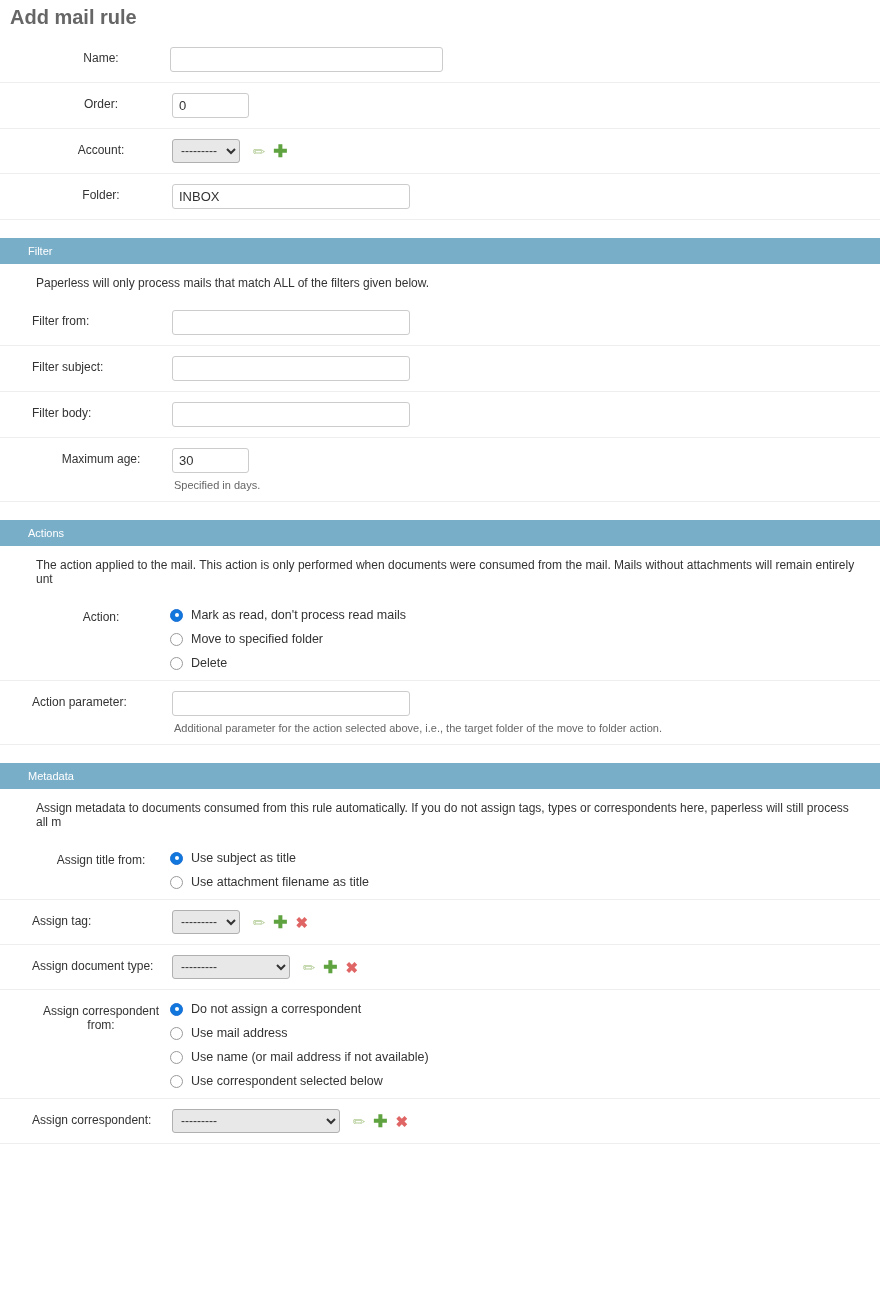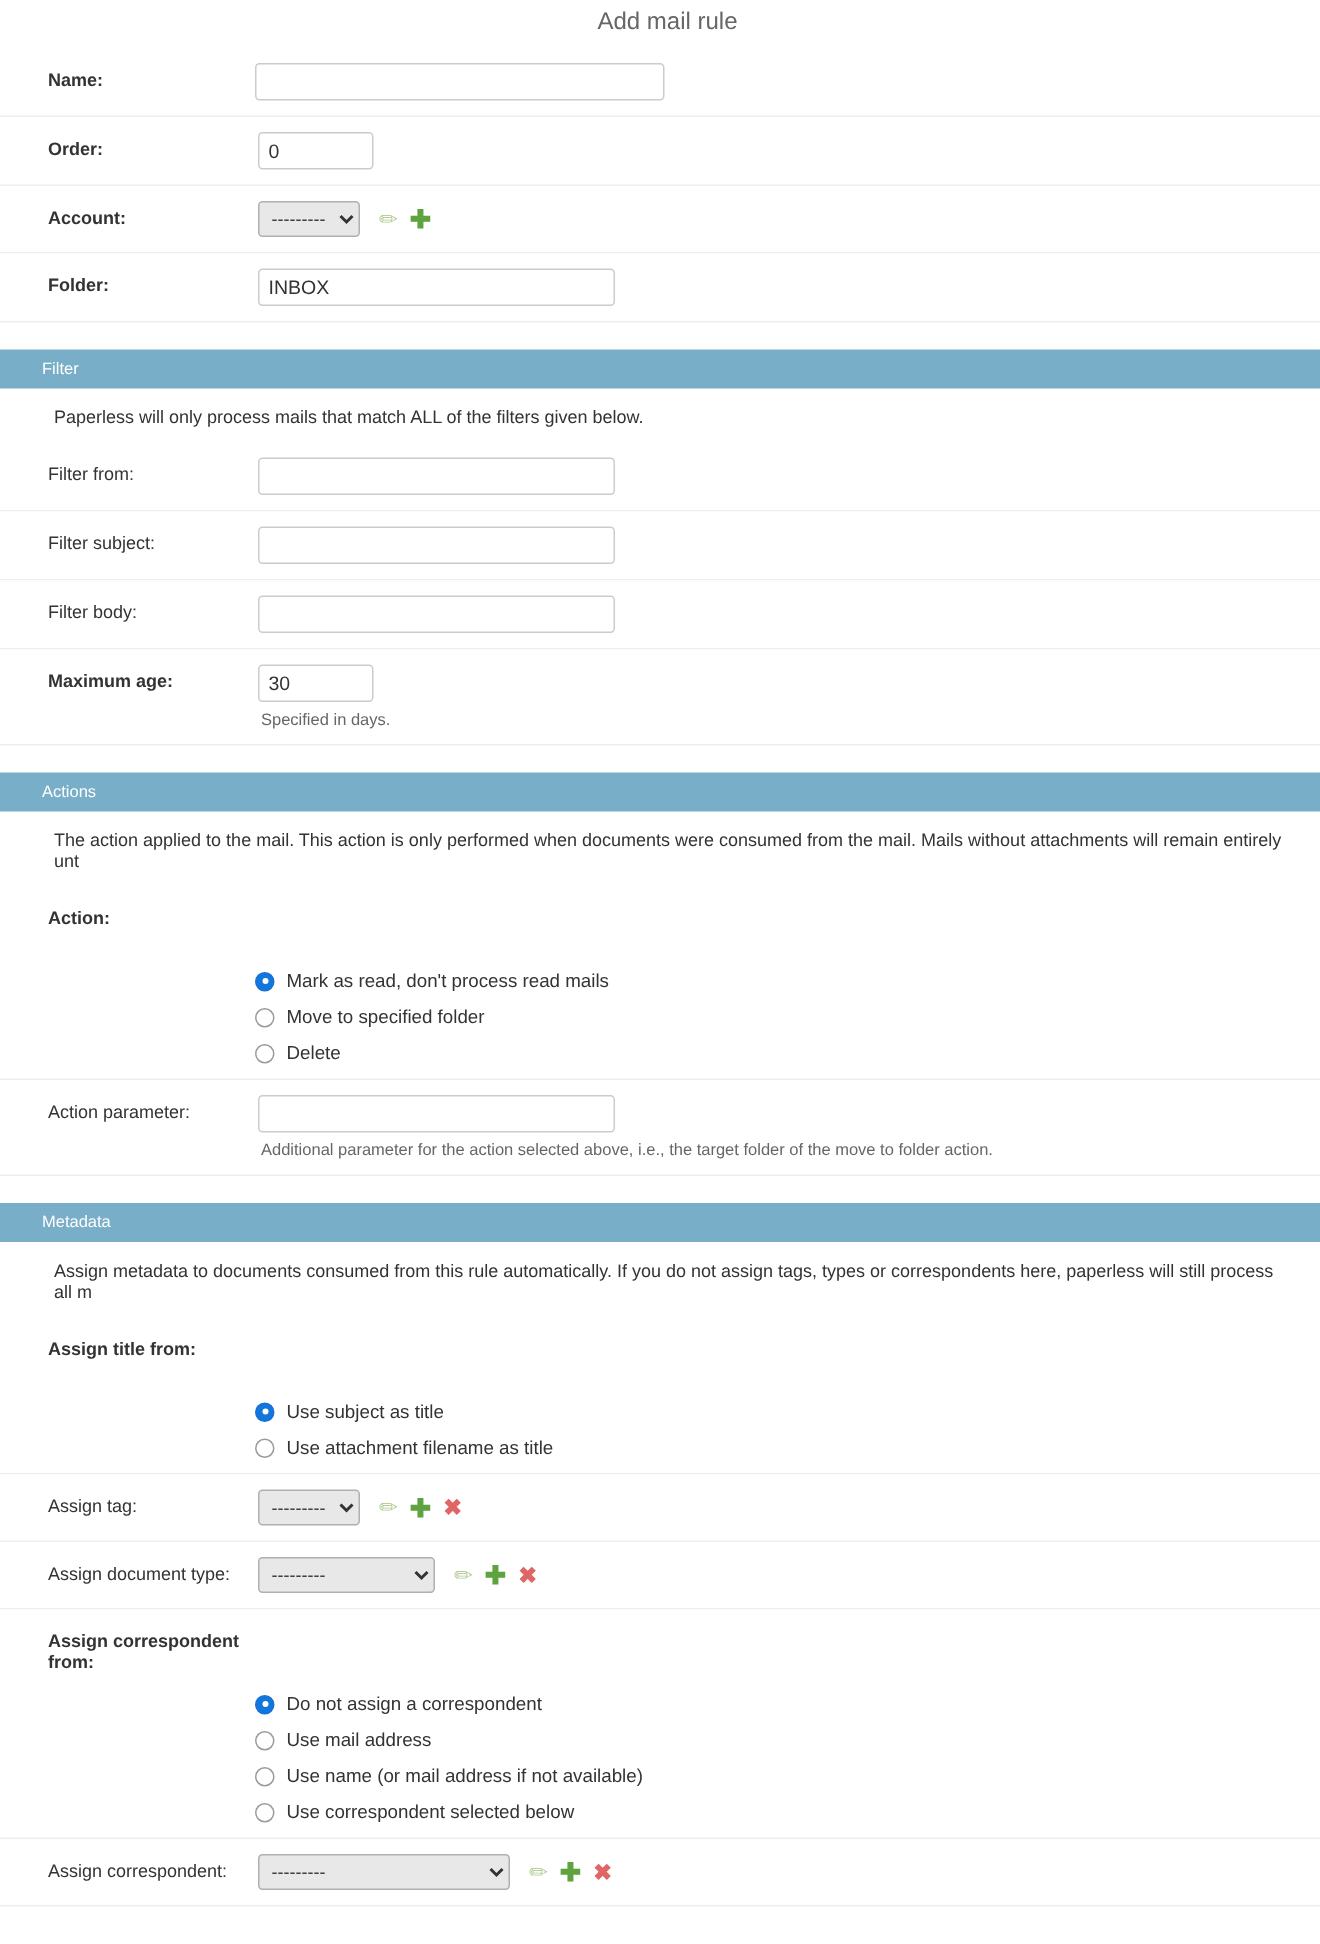--- a/index.html
+++ b/index.html
@@ -17,12 +17,11 @@
     position: relative;
   }
   .page-title {
-    font-size: 16px;
-    font-weight: normal;
+    font-size: 20px;
+    font-weight: bold;
     color: #666666;
     padding: 6px 0 8px 10px;
     margin: 0;
-    text-align: center;
   }
 
   .form-row {

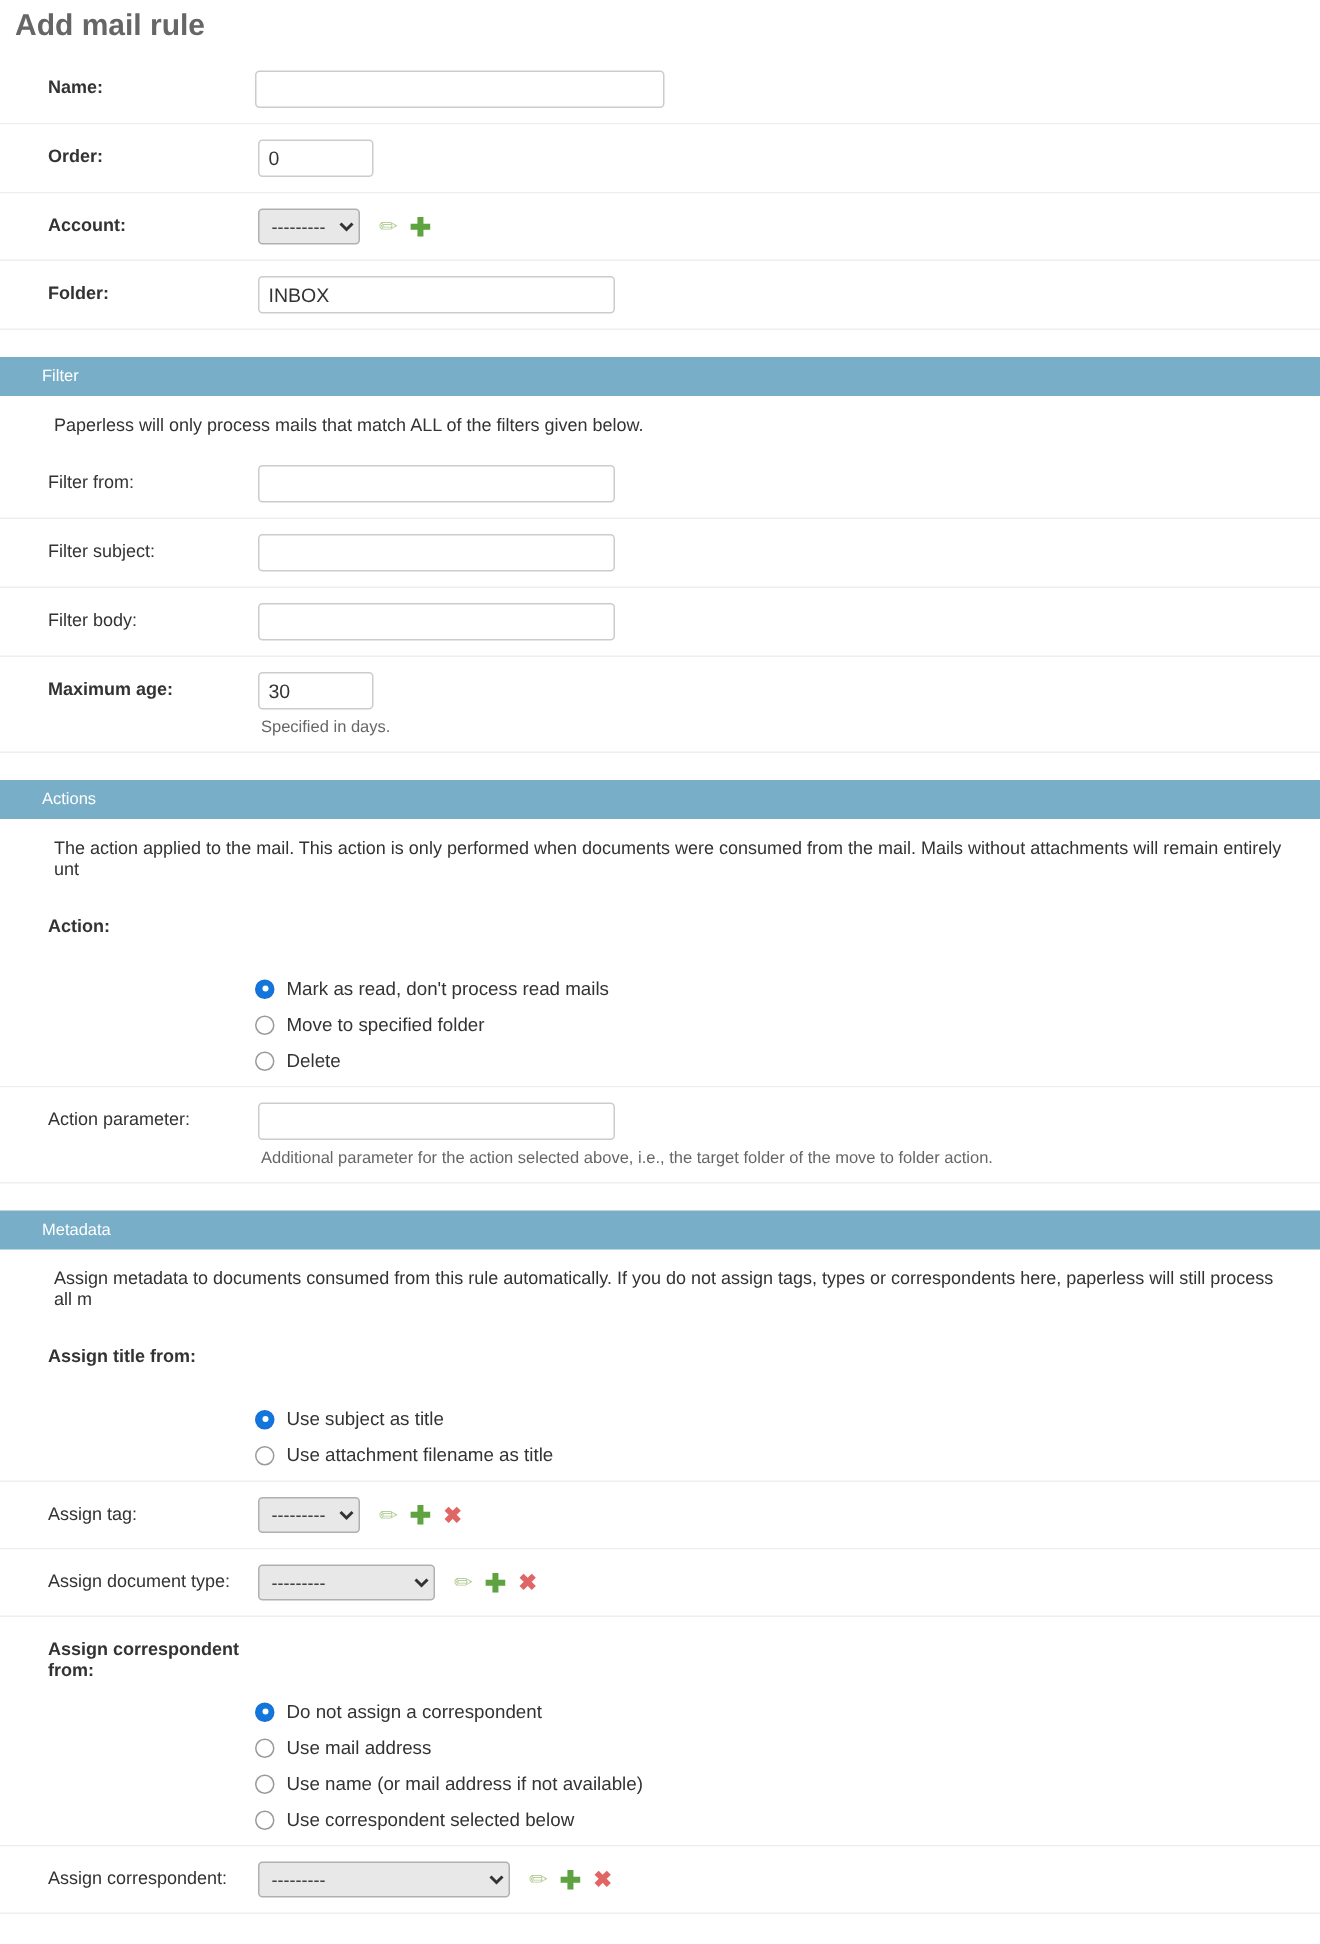--- a/index.html
+++ b/index.html
@@ -43,7 +43,7 @@
     color: #333333;
     padding-top: 4px;
   }
-  .row-label.bold { font-weight: bold; }
+  .row-label.bold { font-weight: normal; text-align: center; }
 
   .row-field {
     flex: 1;

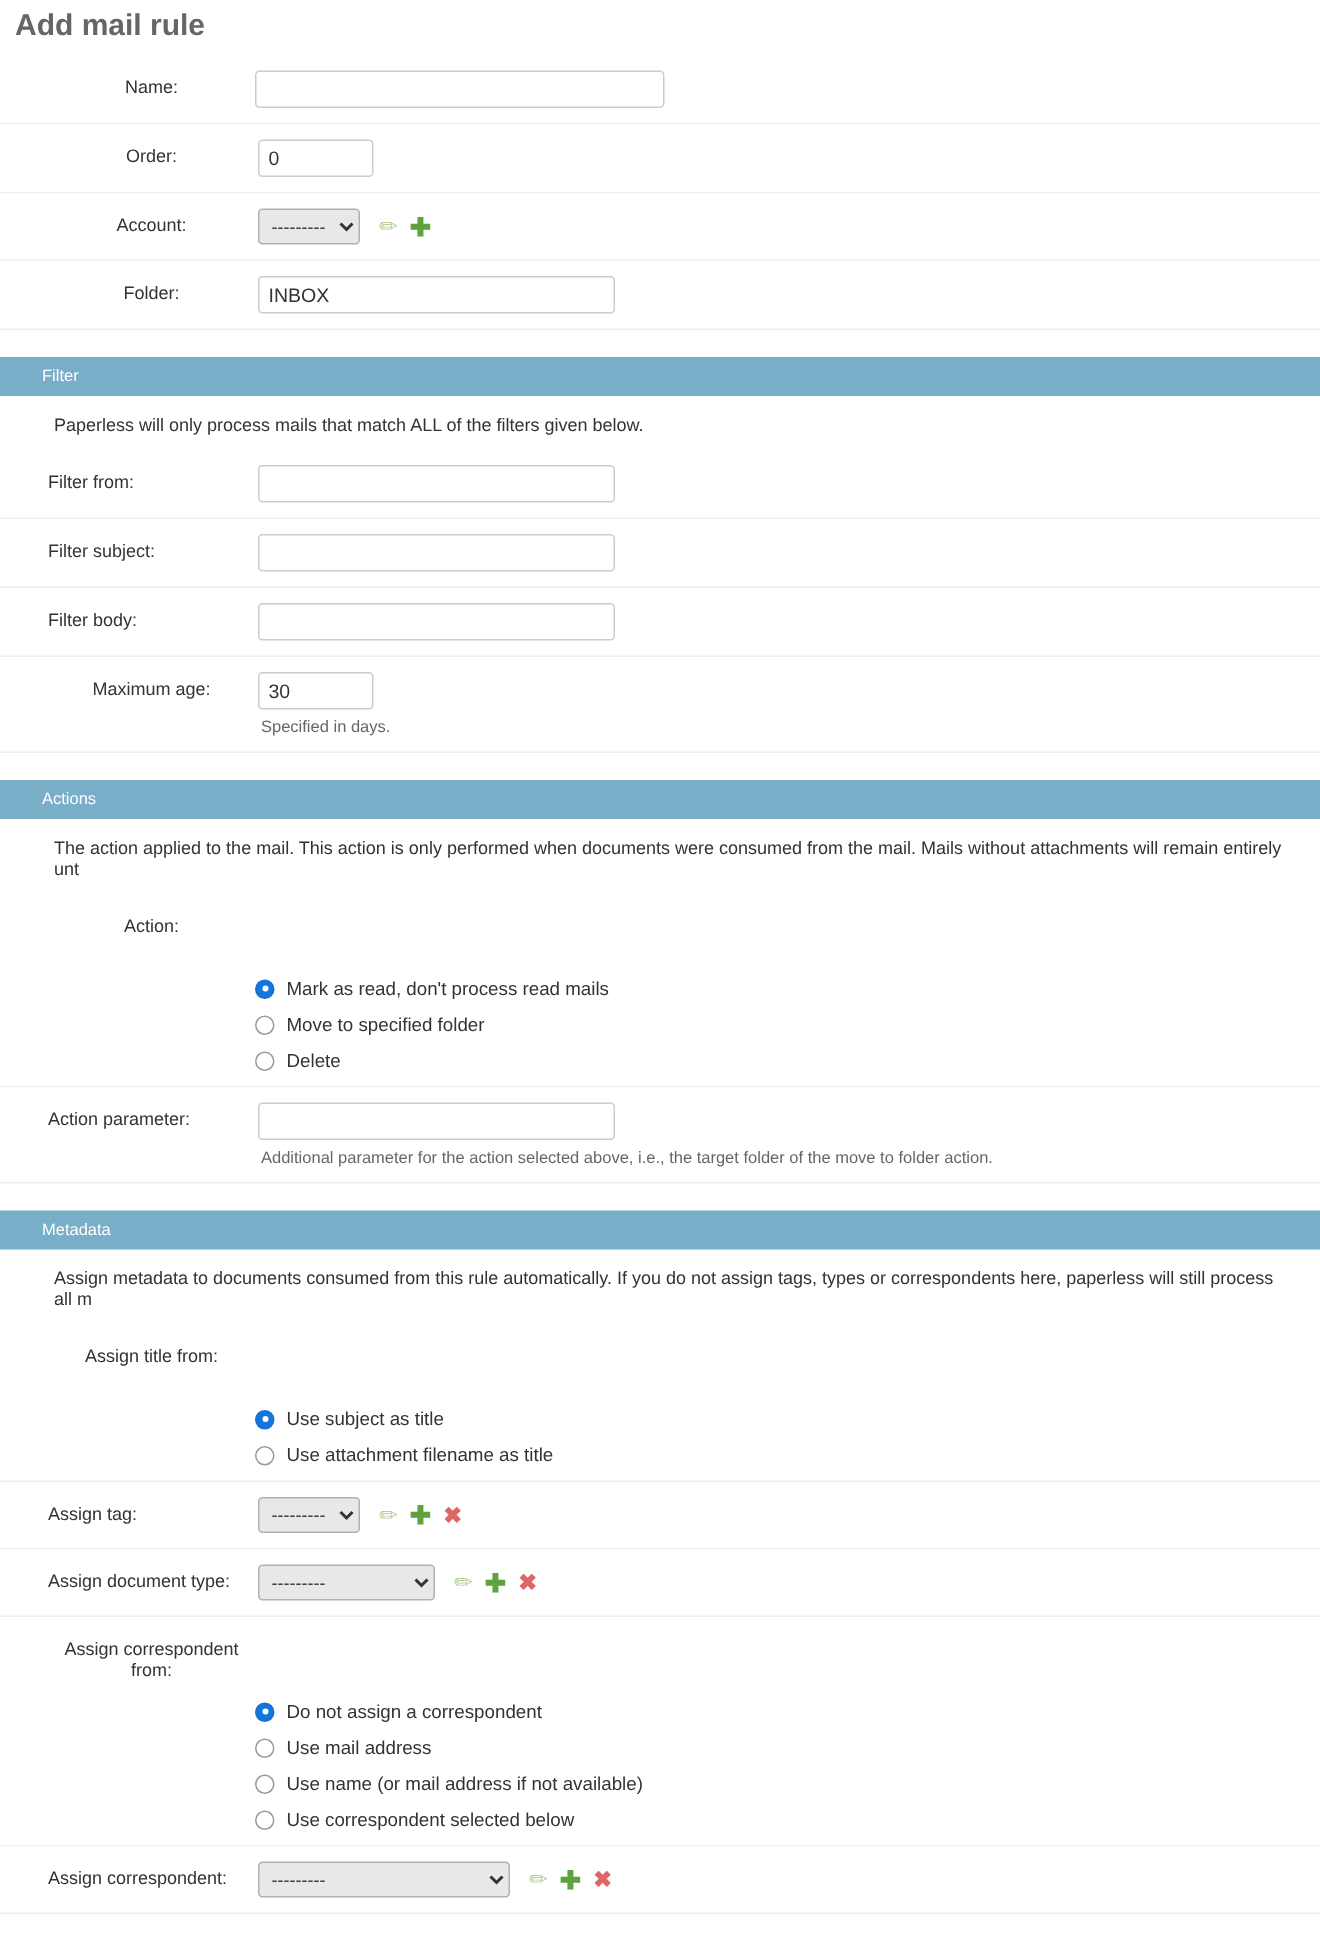--- a/index.html
+++ b/index.html
@@ -126,7 +126,6 @@
     flex-direction: column;
     gap: 10px;
     padding-top: 2px;
-    margin-top: 44px;
   }
   .radio-item {
     display: flex;

